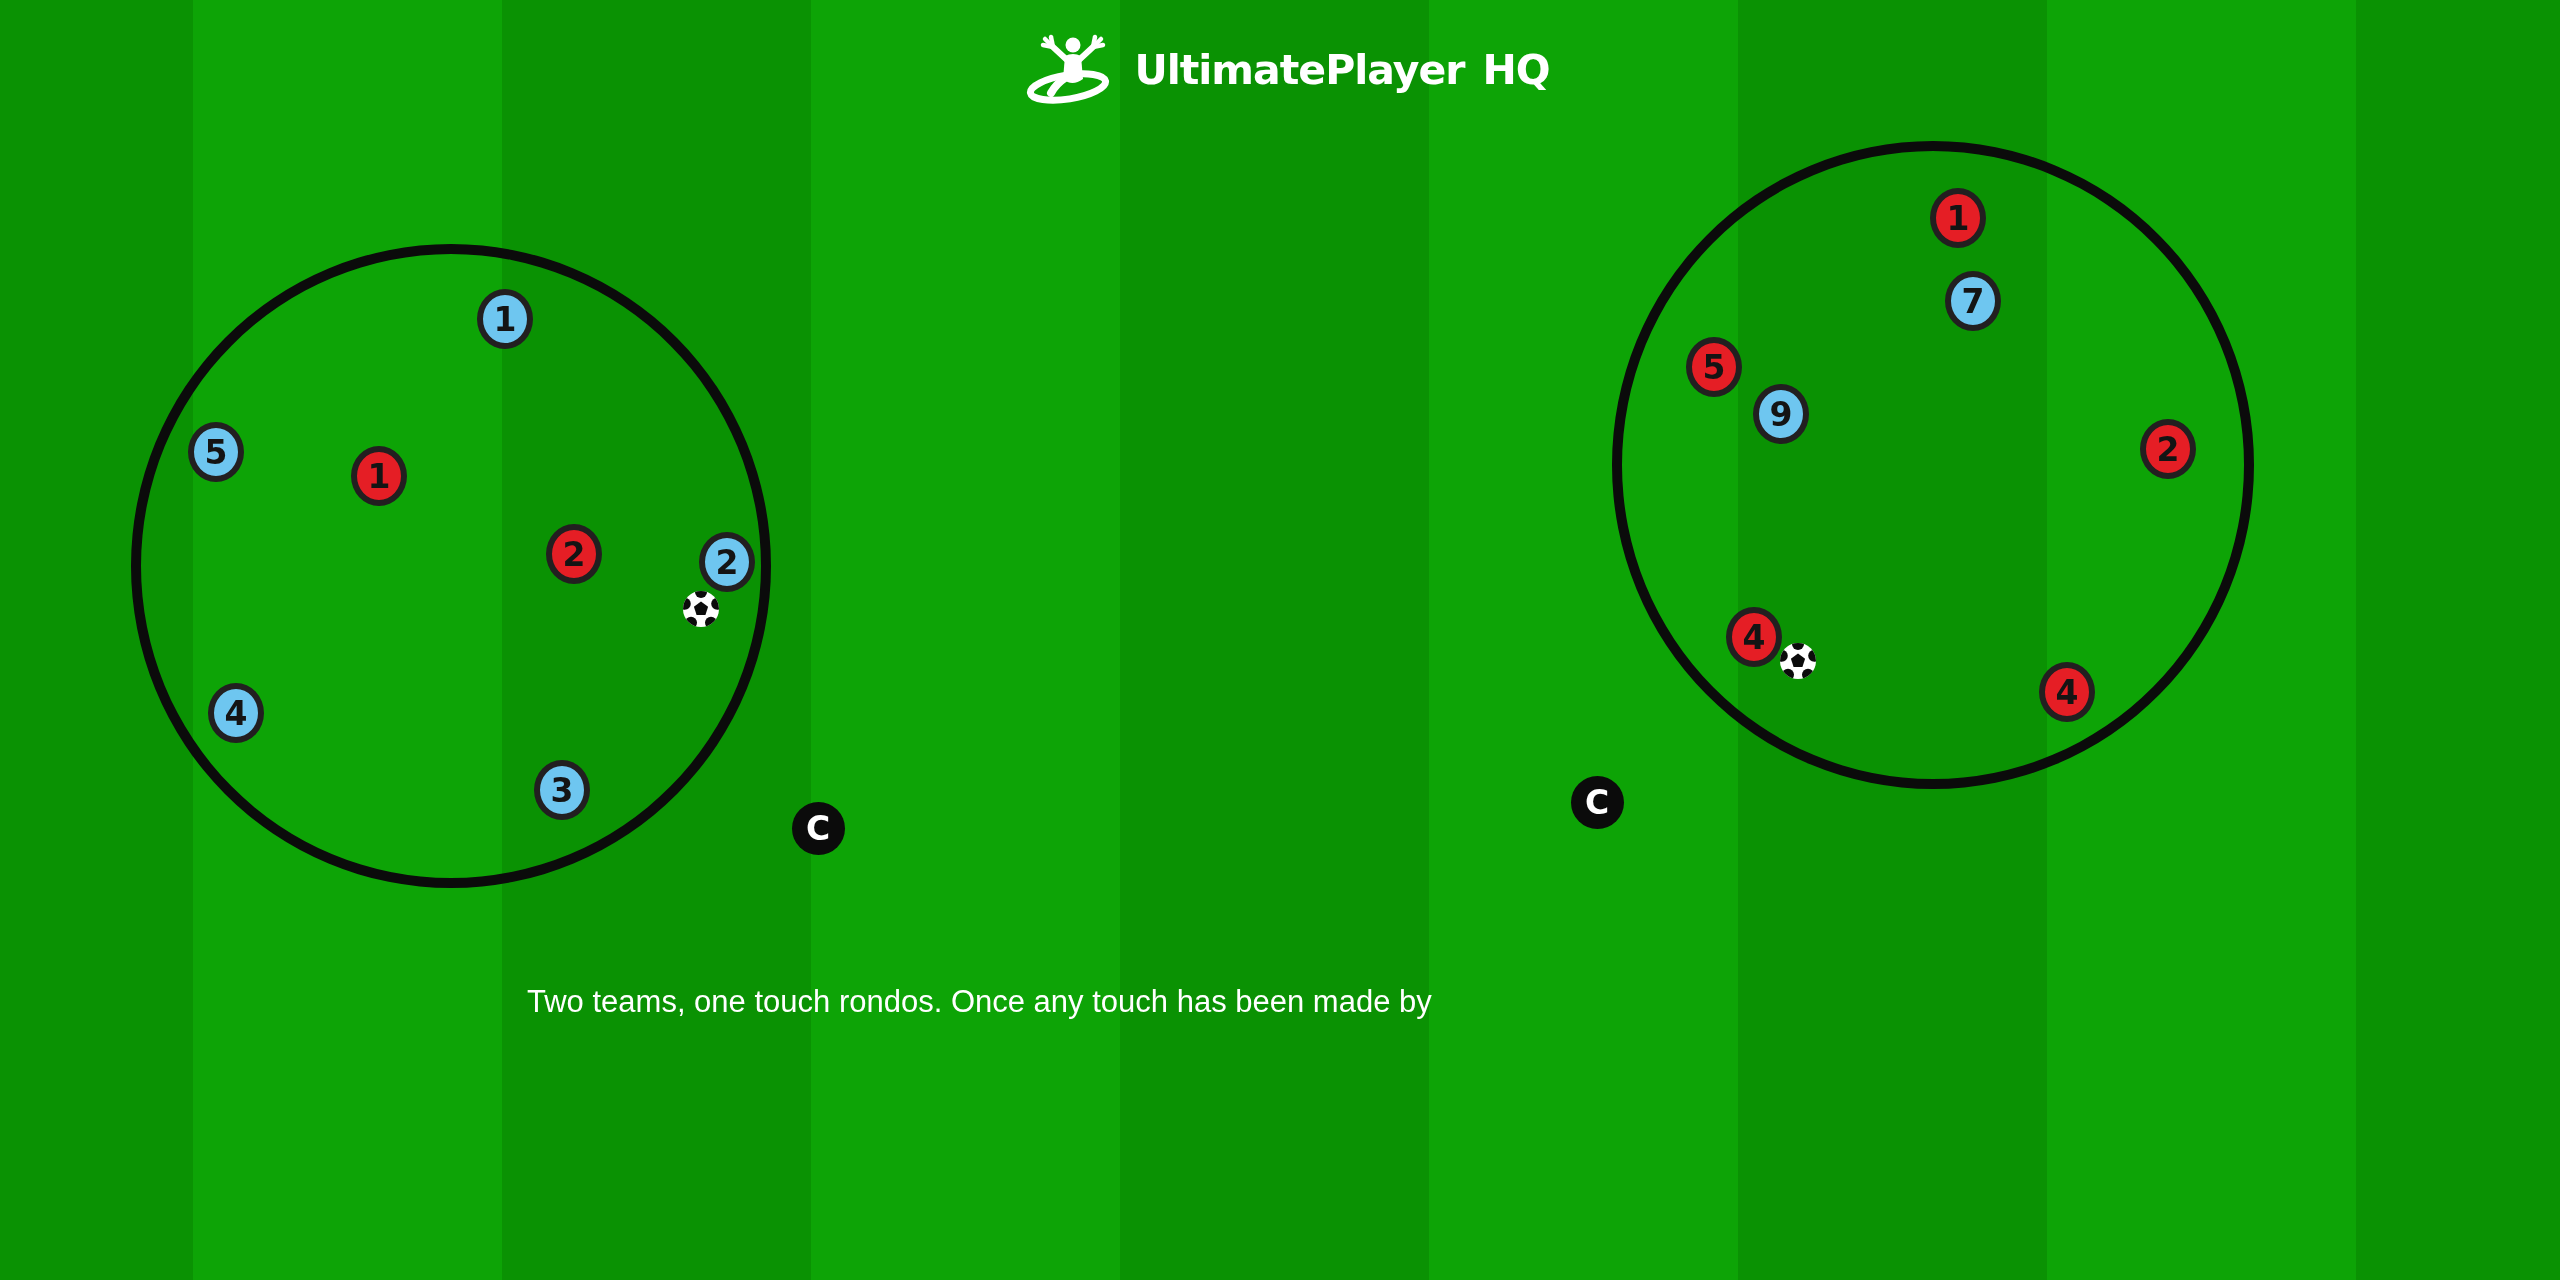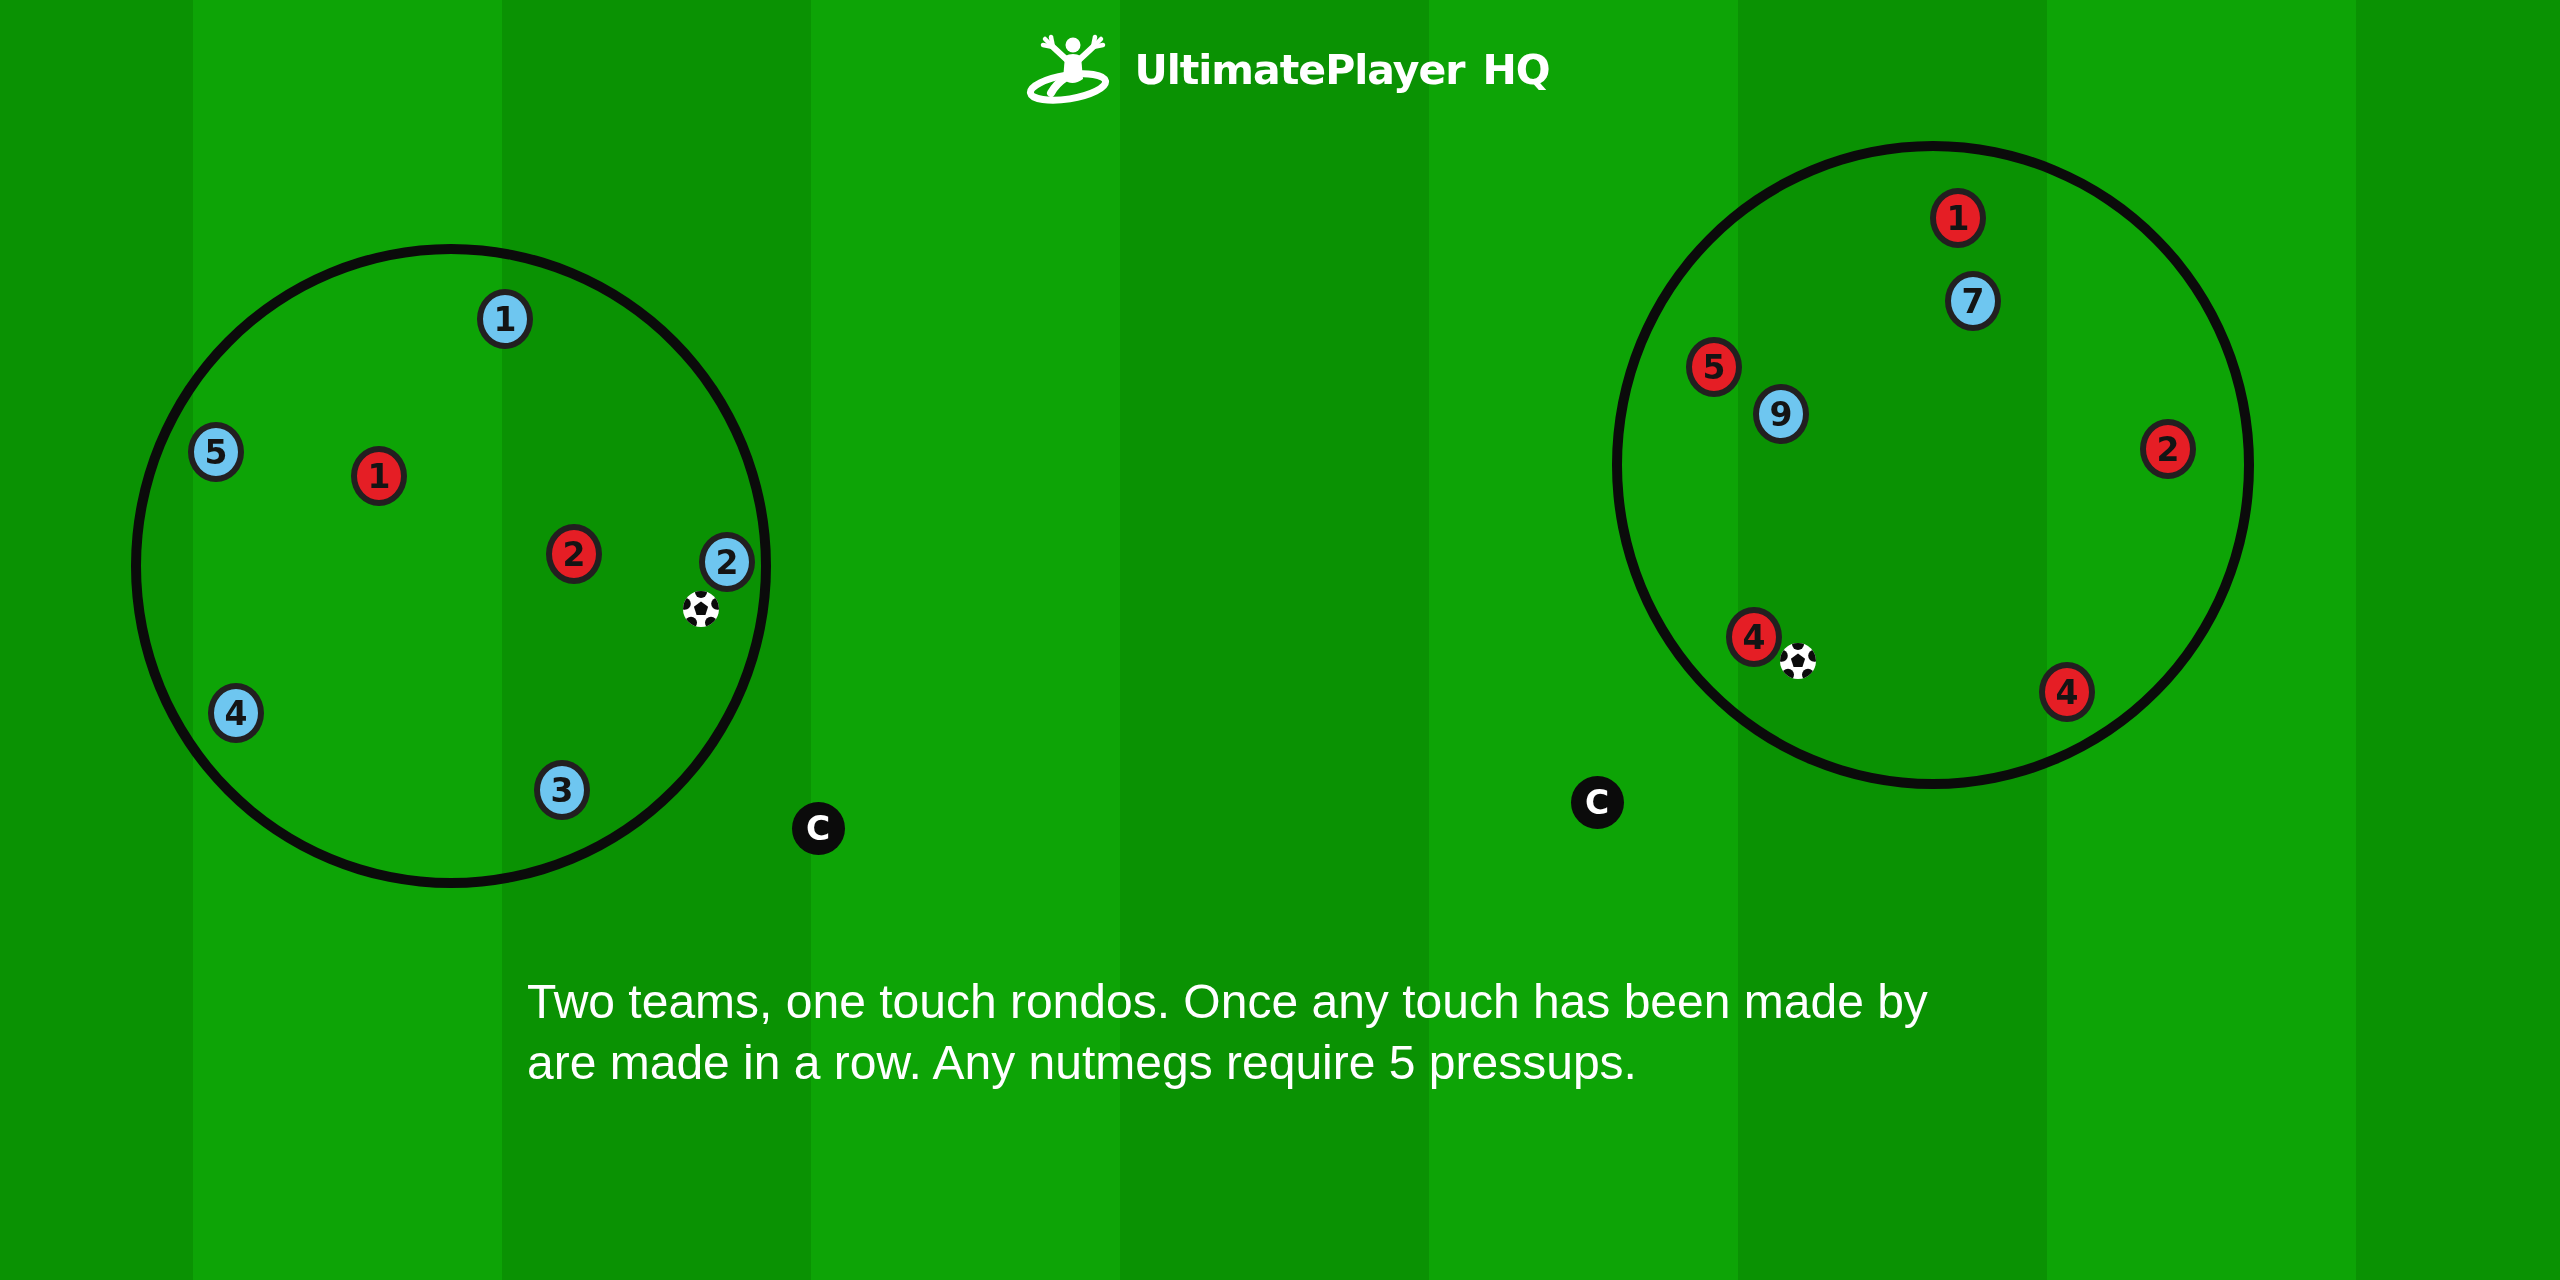--- a/index.html
+++ b/index.html
@@ -64,7 +64,7 @@
     position:absolute;left:527px;top:971px;
     color:var(--desc-color,#fff);
     font-family:"Liberation Sans",sans-serif;
-    font-size:48px;line-height:61px;
+    font-size:31px;line-height:61px;
     white-space:nowrap;
   }
 </style>

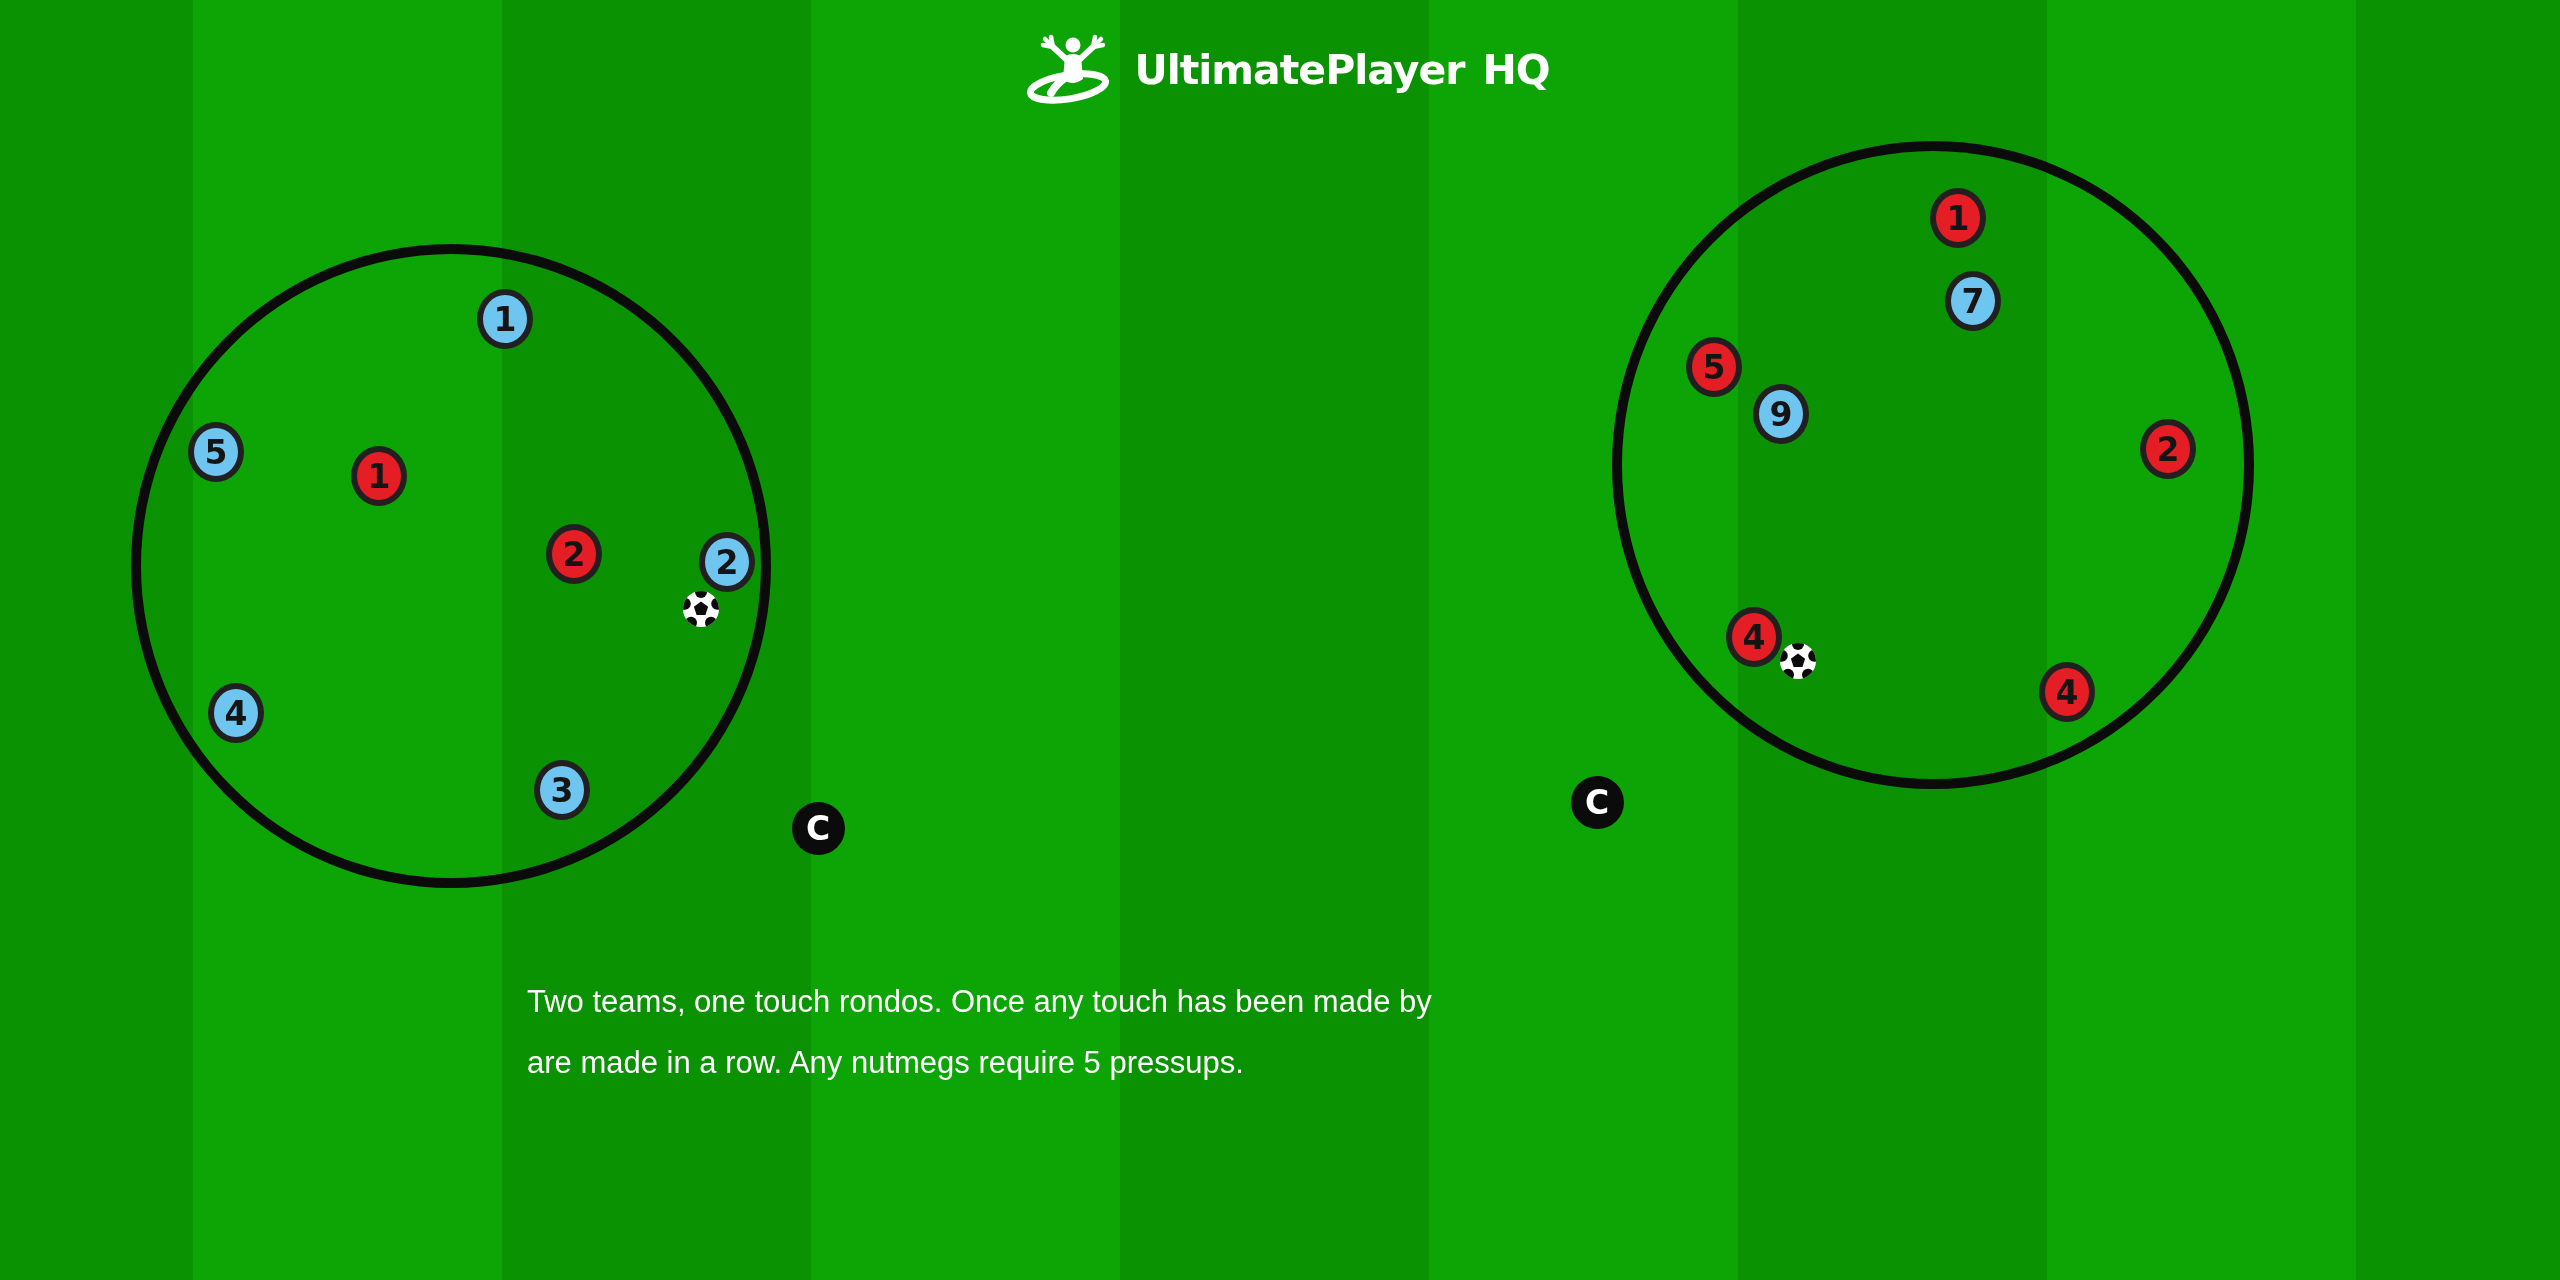--- a/index.html
+++ b/index.html
@@ -190,7 +190,6 @@
 
   <div class="description">
     <div>Two teams, one touch rondos. Once any touch has been made by</div>
-    <div>are made in a row. Any nutmegs require 5 pressups.</div>
   </div>
 
 </div>

